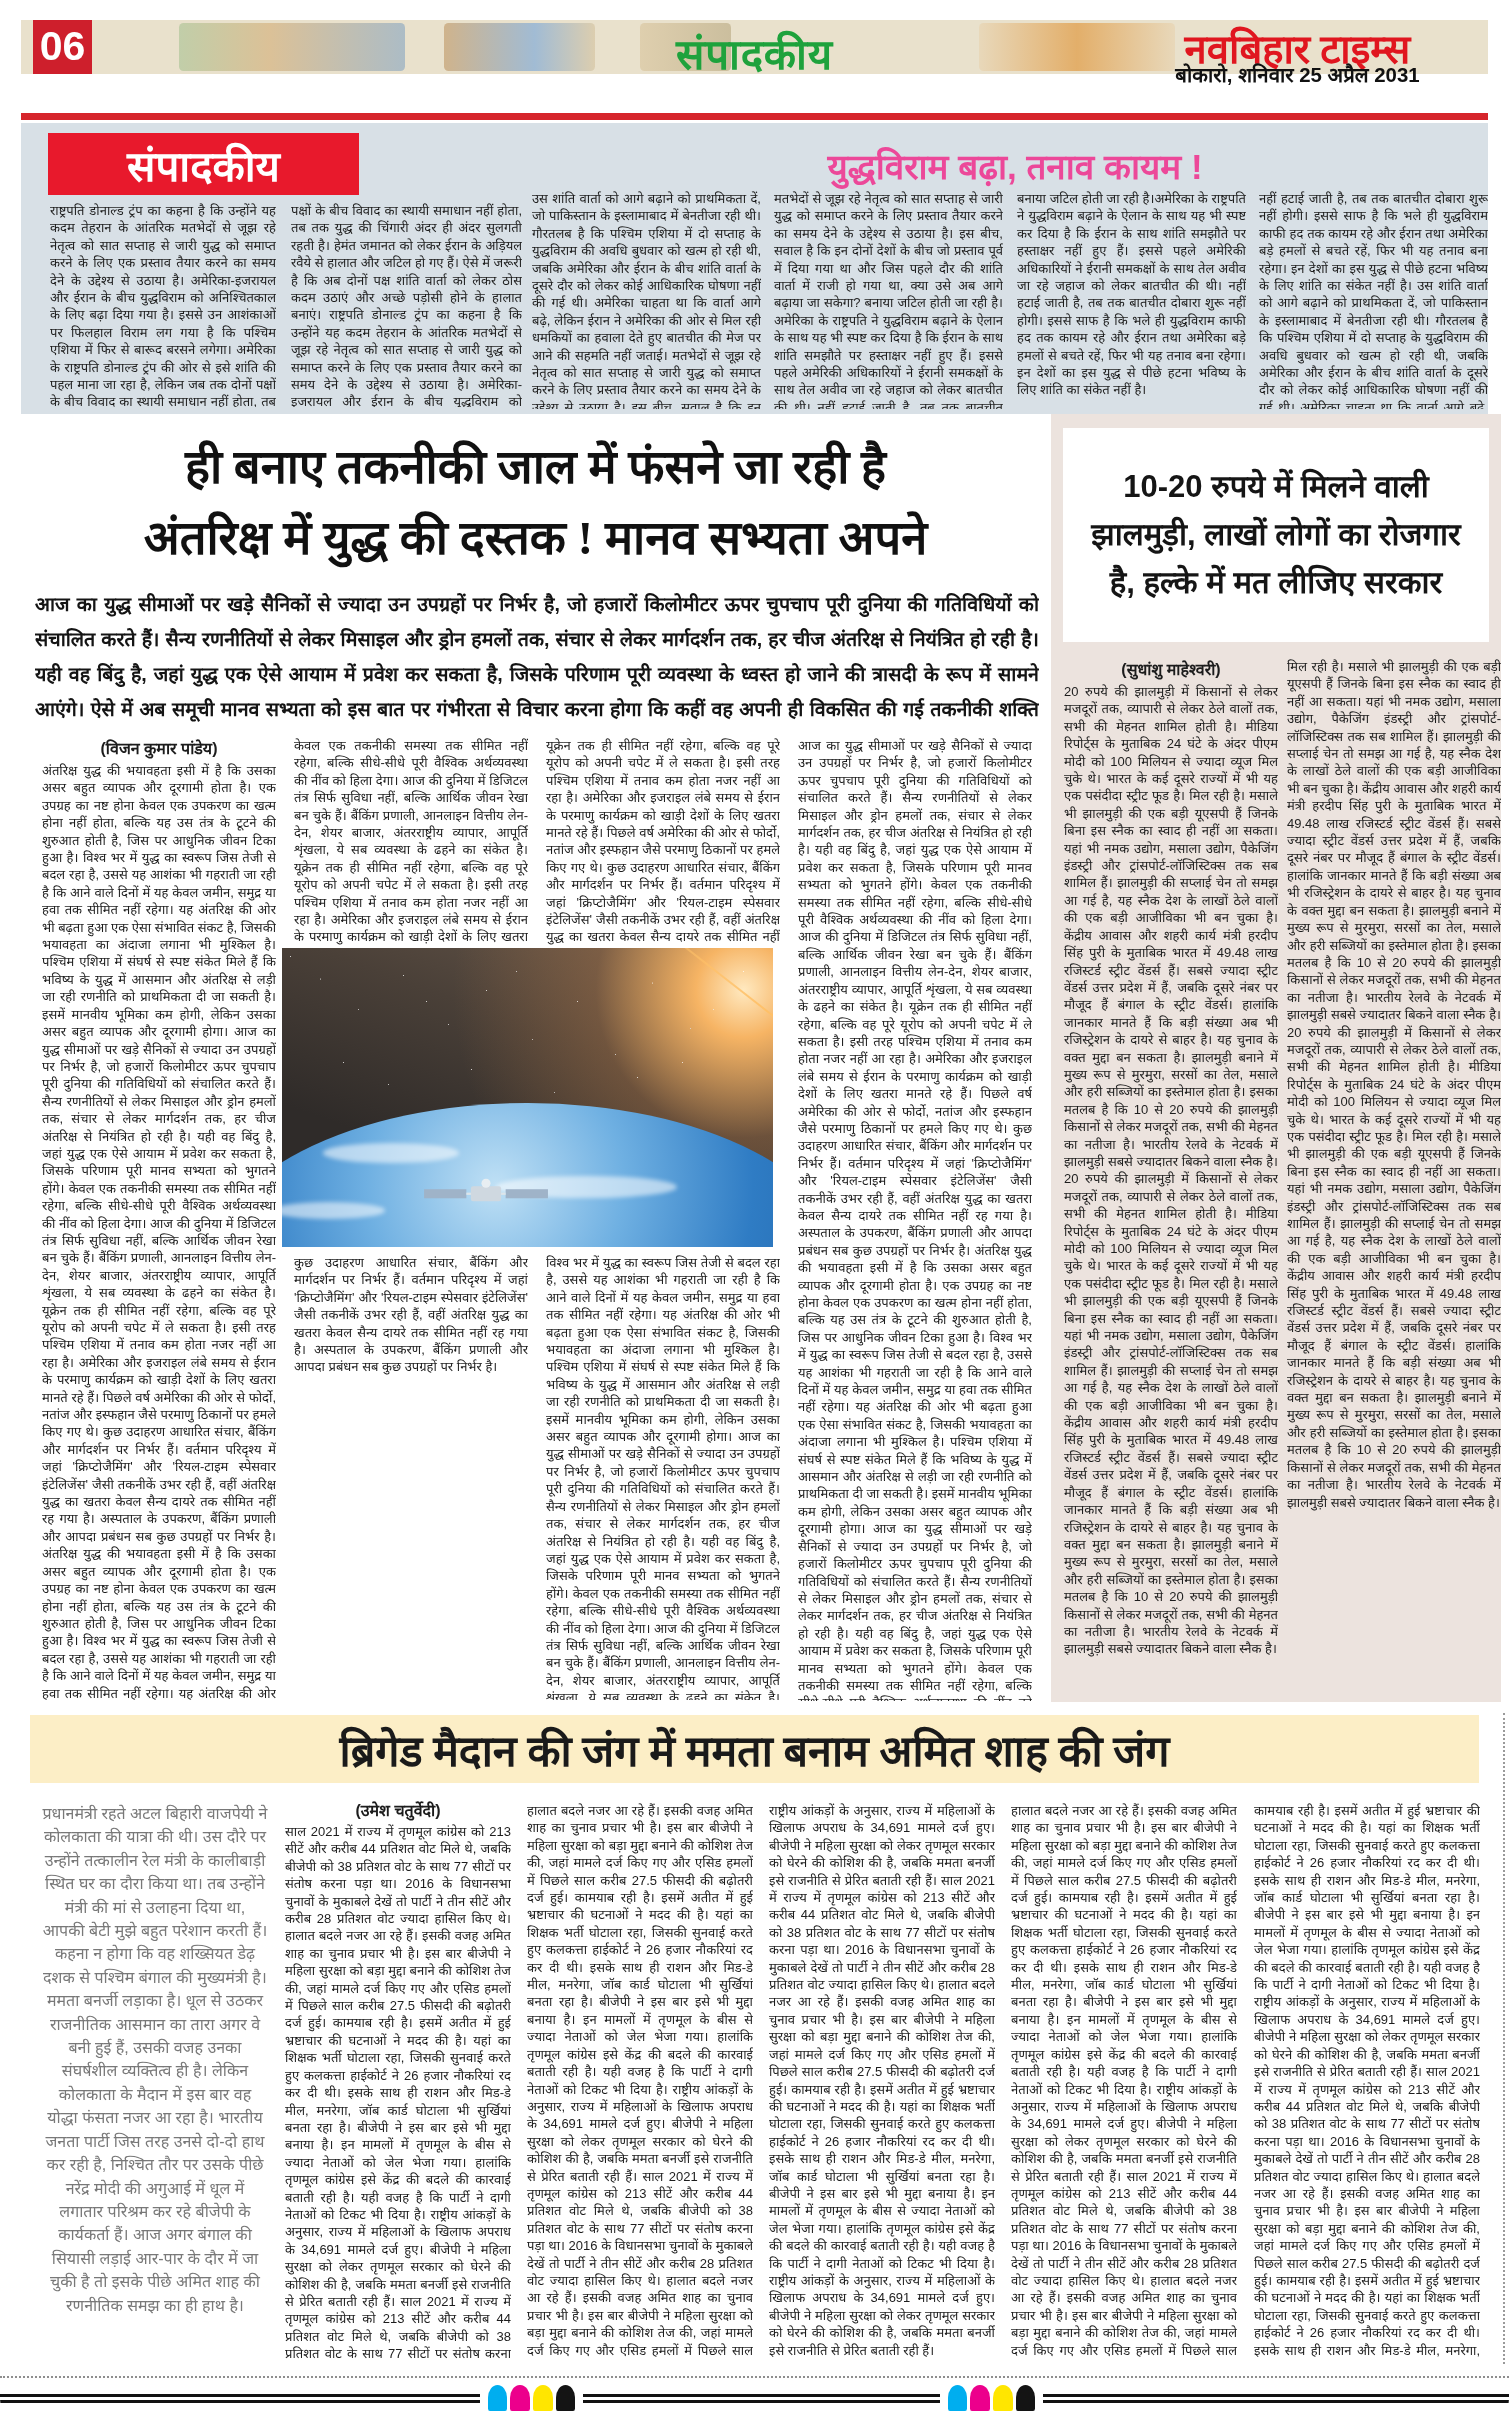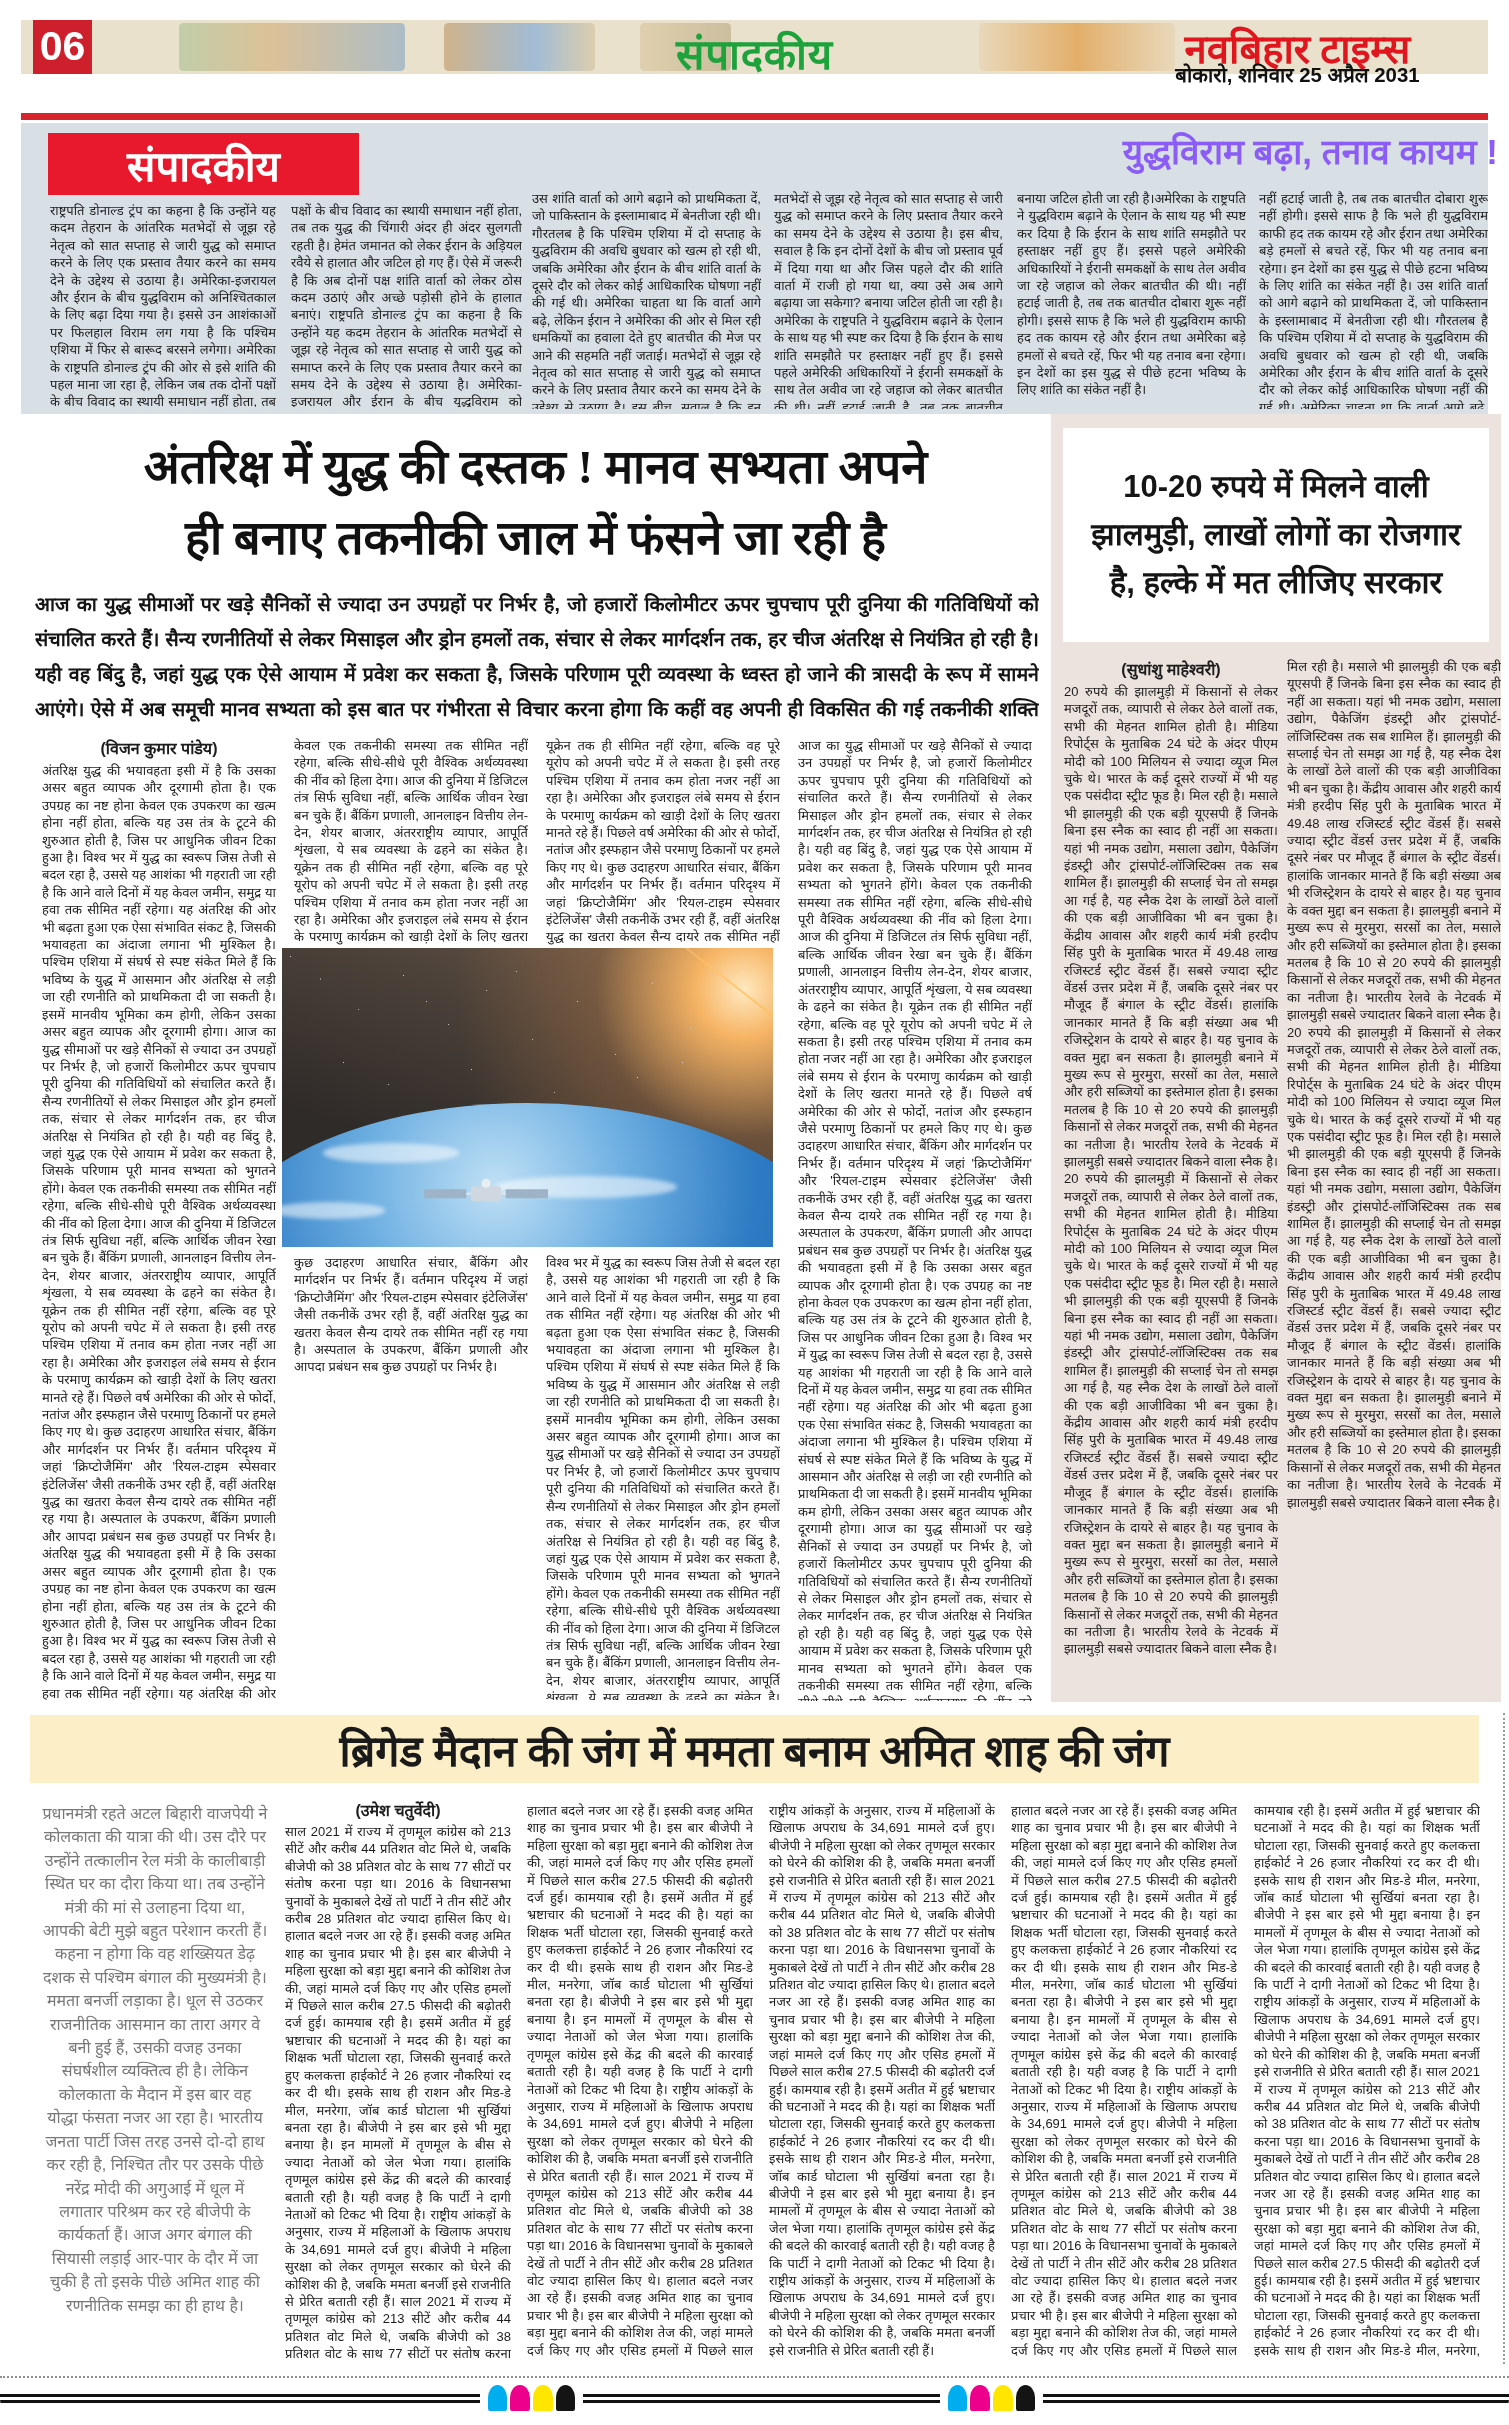--- a/index.html
+++ b/index.html
@@ -30,8 +30,8 @@
   .edit-box { position:absolute; left:48px; top:133px; width:311px; height:62px; background:#e8192c;
     color:#fff; font-size:42px; font-weight:bold; display:flex; align-items:center; justify-content:center; }
   .col { position:absolute; overflow:hidden; text-align:justify; font-size:13px; line-height:17.4px; color:#1d1d1d; }
-  .ceasefire-head { position:absolute; left:532px; top:127px; width:966px; height:47px; text-align:right;
-    font-size:35px; font-weight:bold; color:#8b5cf6; }
+  .ceasefire-head { position:absolute; left:532px; top:142px; width:966px; height:47px; text-align:center;
+    font-size:35px; font-weight:bold; color:#ec4899; }
 
   
   .space-head { position:absolute; left:30px; top:432px; width:1011px; height:148px; text-align:center;

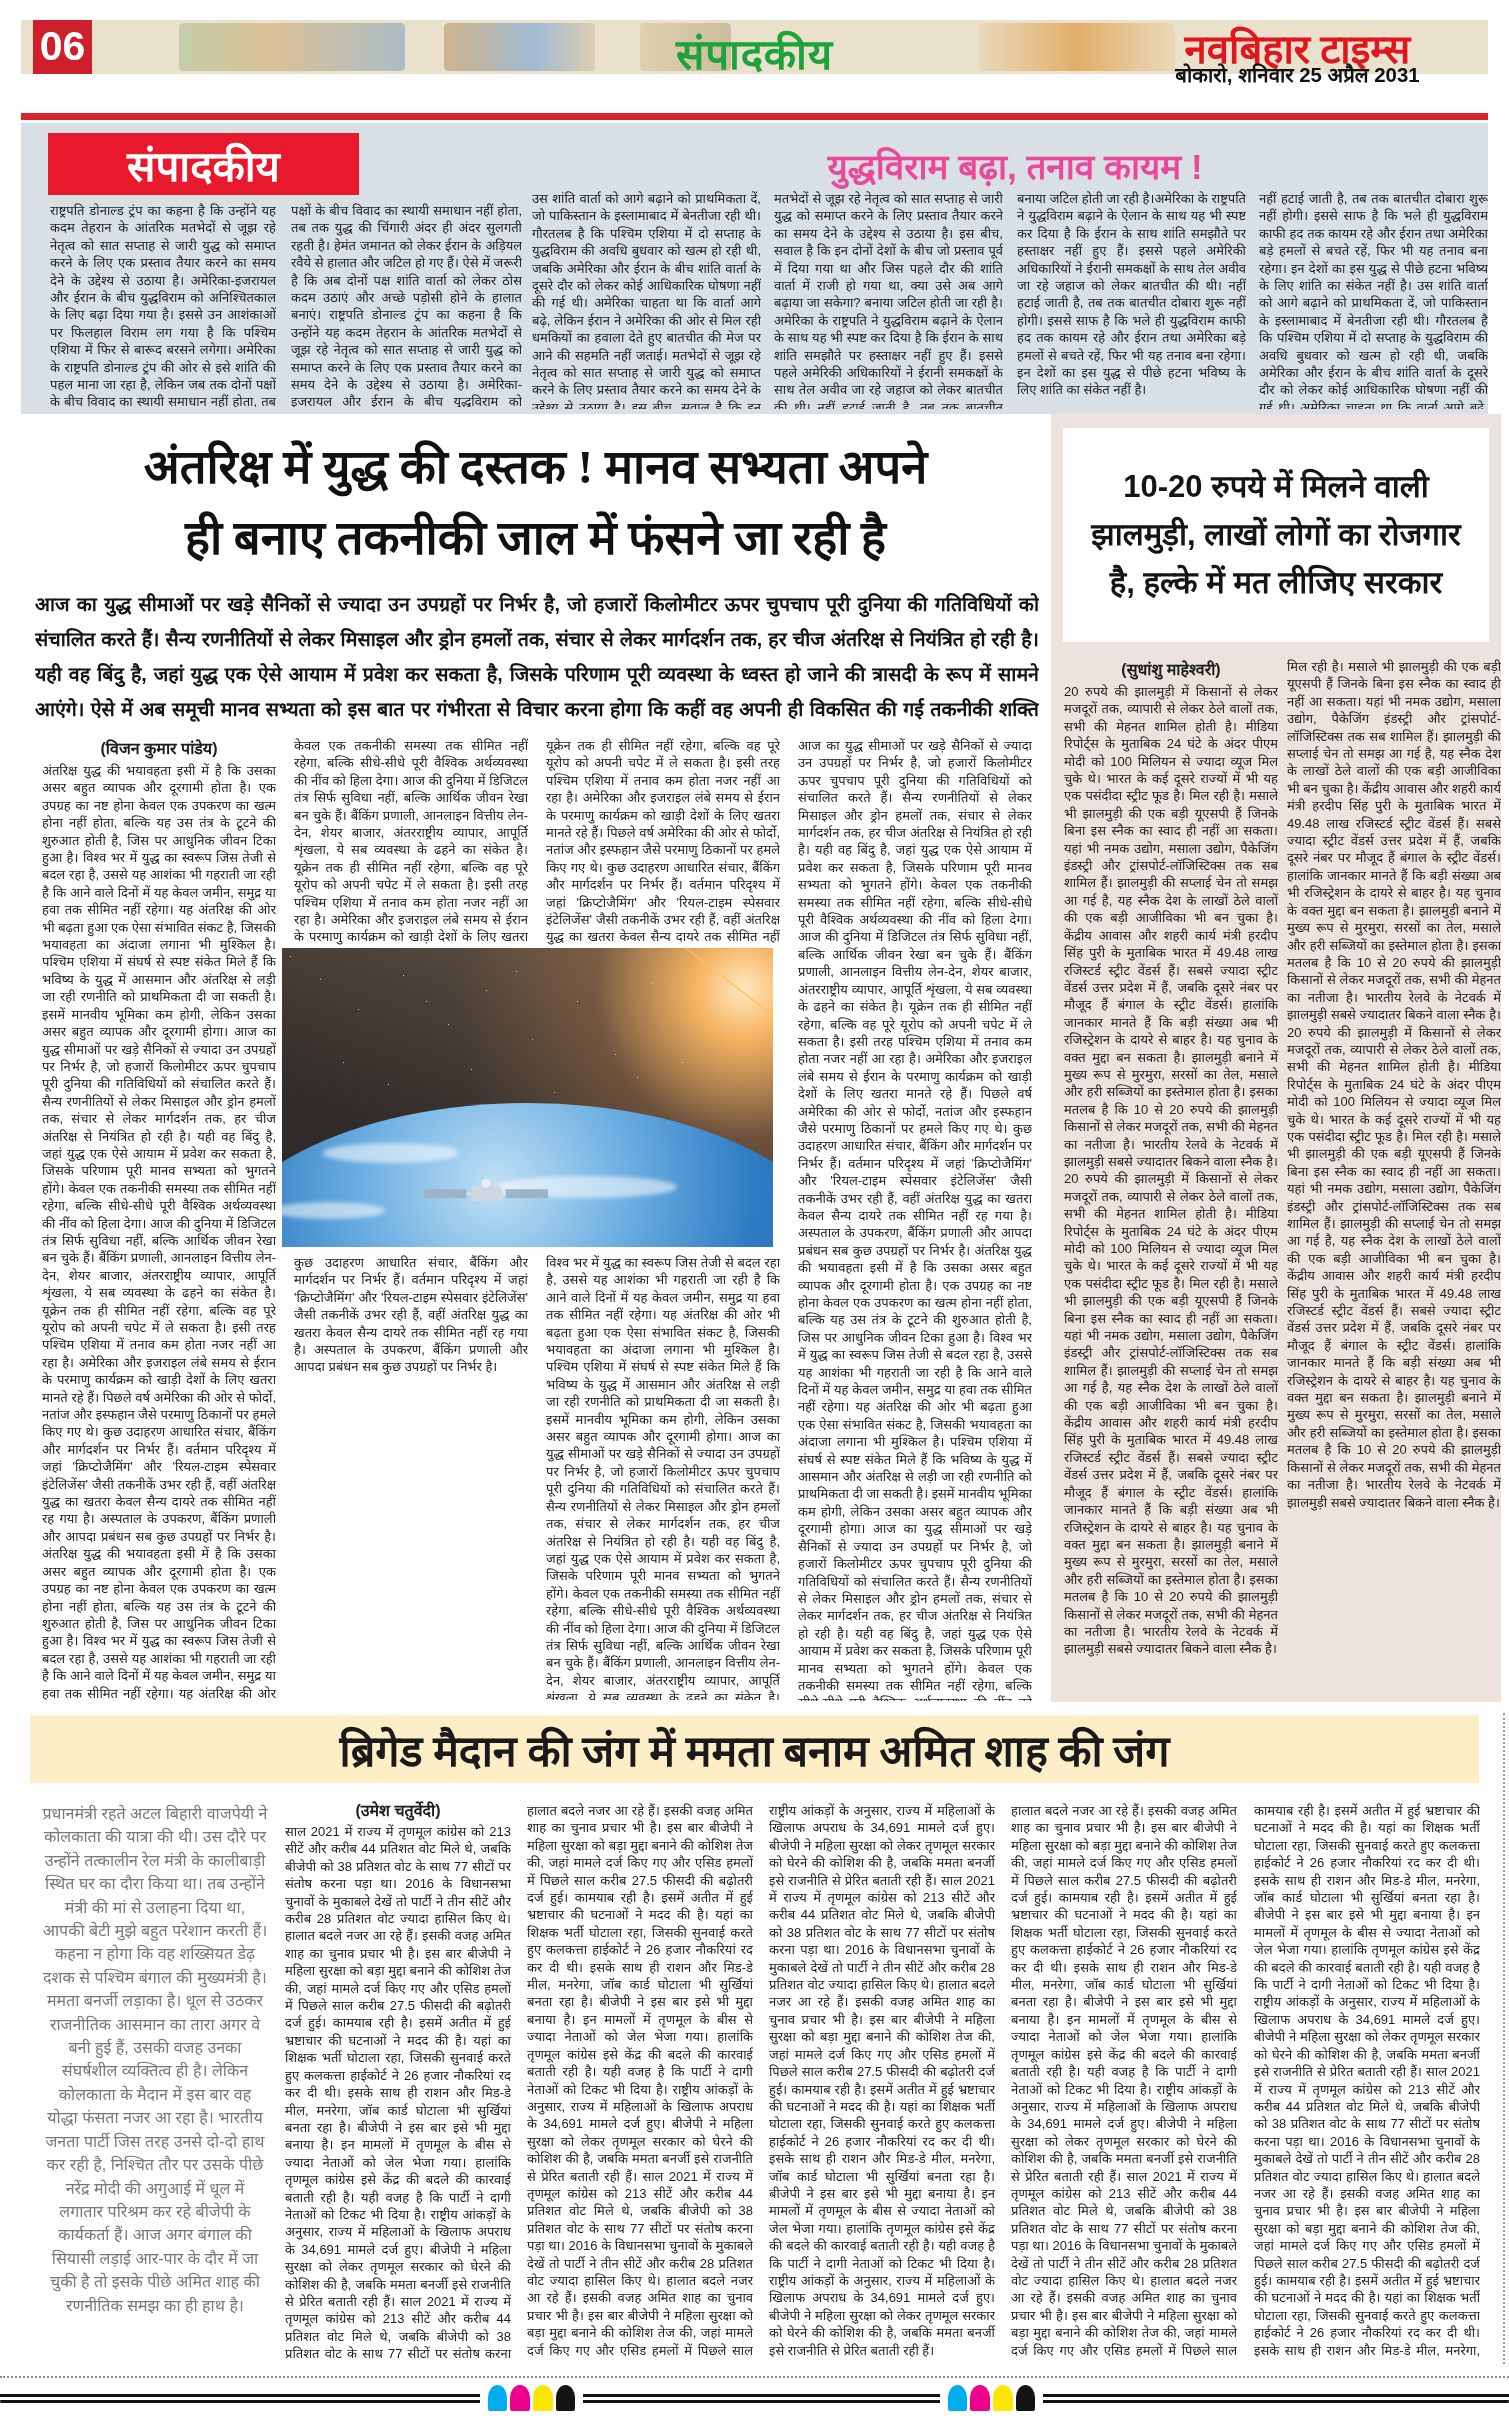--- a/index.html
+++ b/index.html
@@ -111,8 +111,8 @@
   <div class="col" style="left:1259px; top:190px; width:229px; height:219px;">नहीं हटाई जाती है, तब तक बातचीत दोबारा शुरू नहीं होगी। इससे साफ है कि भले ही युद्धविराम काफी हद तक कायम रहे और ईरान तथा अमेरिका बड़े हमलों से बचते रहें, फिर भी यह तनाव बना रहेगा। इन देशों का इस युद्ध से पीछे हटना भविष्य के लिए शांति का संकेत नहीं है। उस शांति वार्ता को आगे बढ़ाने को प्राथमिकता दें, जो पाकिस्तान के इस्लामाबाद में बेनतीजा रही थी। गौरतलब है कि पश्चिम एशिया में दो सप्ताह के युद्धविराम की अवधि बुधवार को खत्म हो रही थी, जबकि अमेरिका और ईरान के बीच शांति वार्ता के दूसरे दौर को लेकर कोई आधिकारिक घोषणा नहीं की गई थी। अमेरिका चाहता था कि वार्ता आगे बढ़े, लेकिन ईरान ने अमेरिका की ओर से मिल रही धमकियों का हवाला देते हुए बातचीत की मेज पर आने की सहमति नहीं जताई। मतभेदों से जूझ रहे नेतृत्व को सात सप्ताह से जारी युद्ध को समाप्त करने के लिए प्रस्ताव तैयार करने का समय देने के उद्देश्य से उठाया है। इस बीच, सवाल है कि इन दोनों देशों के बीच जो प्रस्ताव पूर्व में दिया गया था और जिस पहले दौर की शांति वार्ता में राजी हो गया था, क्या उसे अब आगे बढ़ाया जा सकेगा? बनाया जटिल होती जा रही है।अमेरिका के राष्ट्रपति ने युद्धविराम बढ़ाने के ऐलान के साथ यह भी स्पष्ट कर दिया है कि ईरान के साथ शांति समझौते पर हस्ताक्षर नहीं हुए हैं। इससे पहले अमेरिकी अधिकारियों ने ईरानी समकक्षों के साथ तेल अवीव जा रहे जहाज को लेकर बातचीत की थी। नहीं हटाई जाती है, तब तक बातचीत दोबारा शुरू नहीं होगी। इससे साफ है कि भले ही युद्धविराम काफी हद तक कायम रहे और ईरान तथा अमेरिका बड़े हमलों से बचते रहें, फिर भी यह तनाव बना रहेगा। इन देशों का इस युद्ध से पीछे हटना भविष्य के लिए शांति का संकेत नहीं है।</div>
 
   <div class="space-head">
+    <div>ही बनाए तकनीकी जाल में फंसने जा रही है</div>
     <div>अंतरिक्ष में युद्ध की दस्तक ! मानव सभ्यता अपने</div>
-    <div>ही बनाए तकनीकी जाल में फंसने जा रही है</div>
   </div>
   <div class="space-lead">आज का युद्ध सीमाओं पर खड़े सैनिकों से ज्यादा उन उपग्रहों पर निर्भर है, जो हजारों किलोमीटर ऊपर चुपचाप पूरी दुनिया की गतिविधियों को संचालित करते हैं। सैन्य रणनीतियों से लेकर मिसाइल और ड्रोन हमलों तक, संचार से लेकर मार्गदर्शन तक, हर चीज अंतरिक्ष से नियंत्रित हो रही है। यही वह बिंदु है, जहां युद्ध एक ऐसे आयाम में प्रवेश कर सकता है, जिसके परिणाम पूरी व्यवस्था के ध्वस्त हो जाने की त्रासदी के रूप में सामने आएंगे। ऐसे में अब समूची मानव सभ्यता को इस बात पर गंभीरता से विचार करना होगा कि कहीं वह अपनी ही विकसित की गई तकनीकी शक्ति को अपने विनाश का साधन तो नहीं बना रही है?</div>
   <div class="byline space-byline">(विजन कुमार पांडेय)</div>

